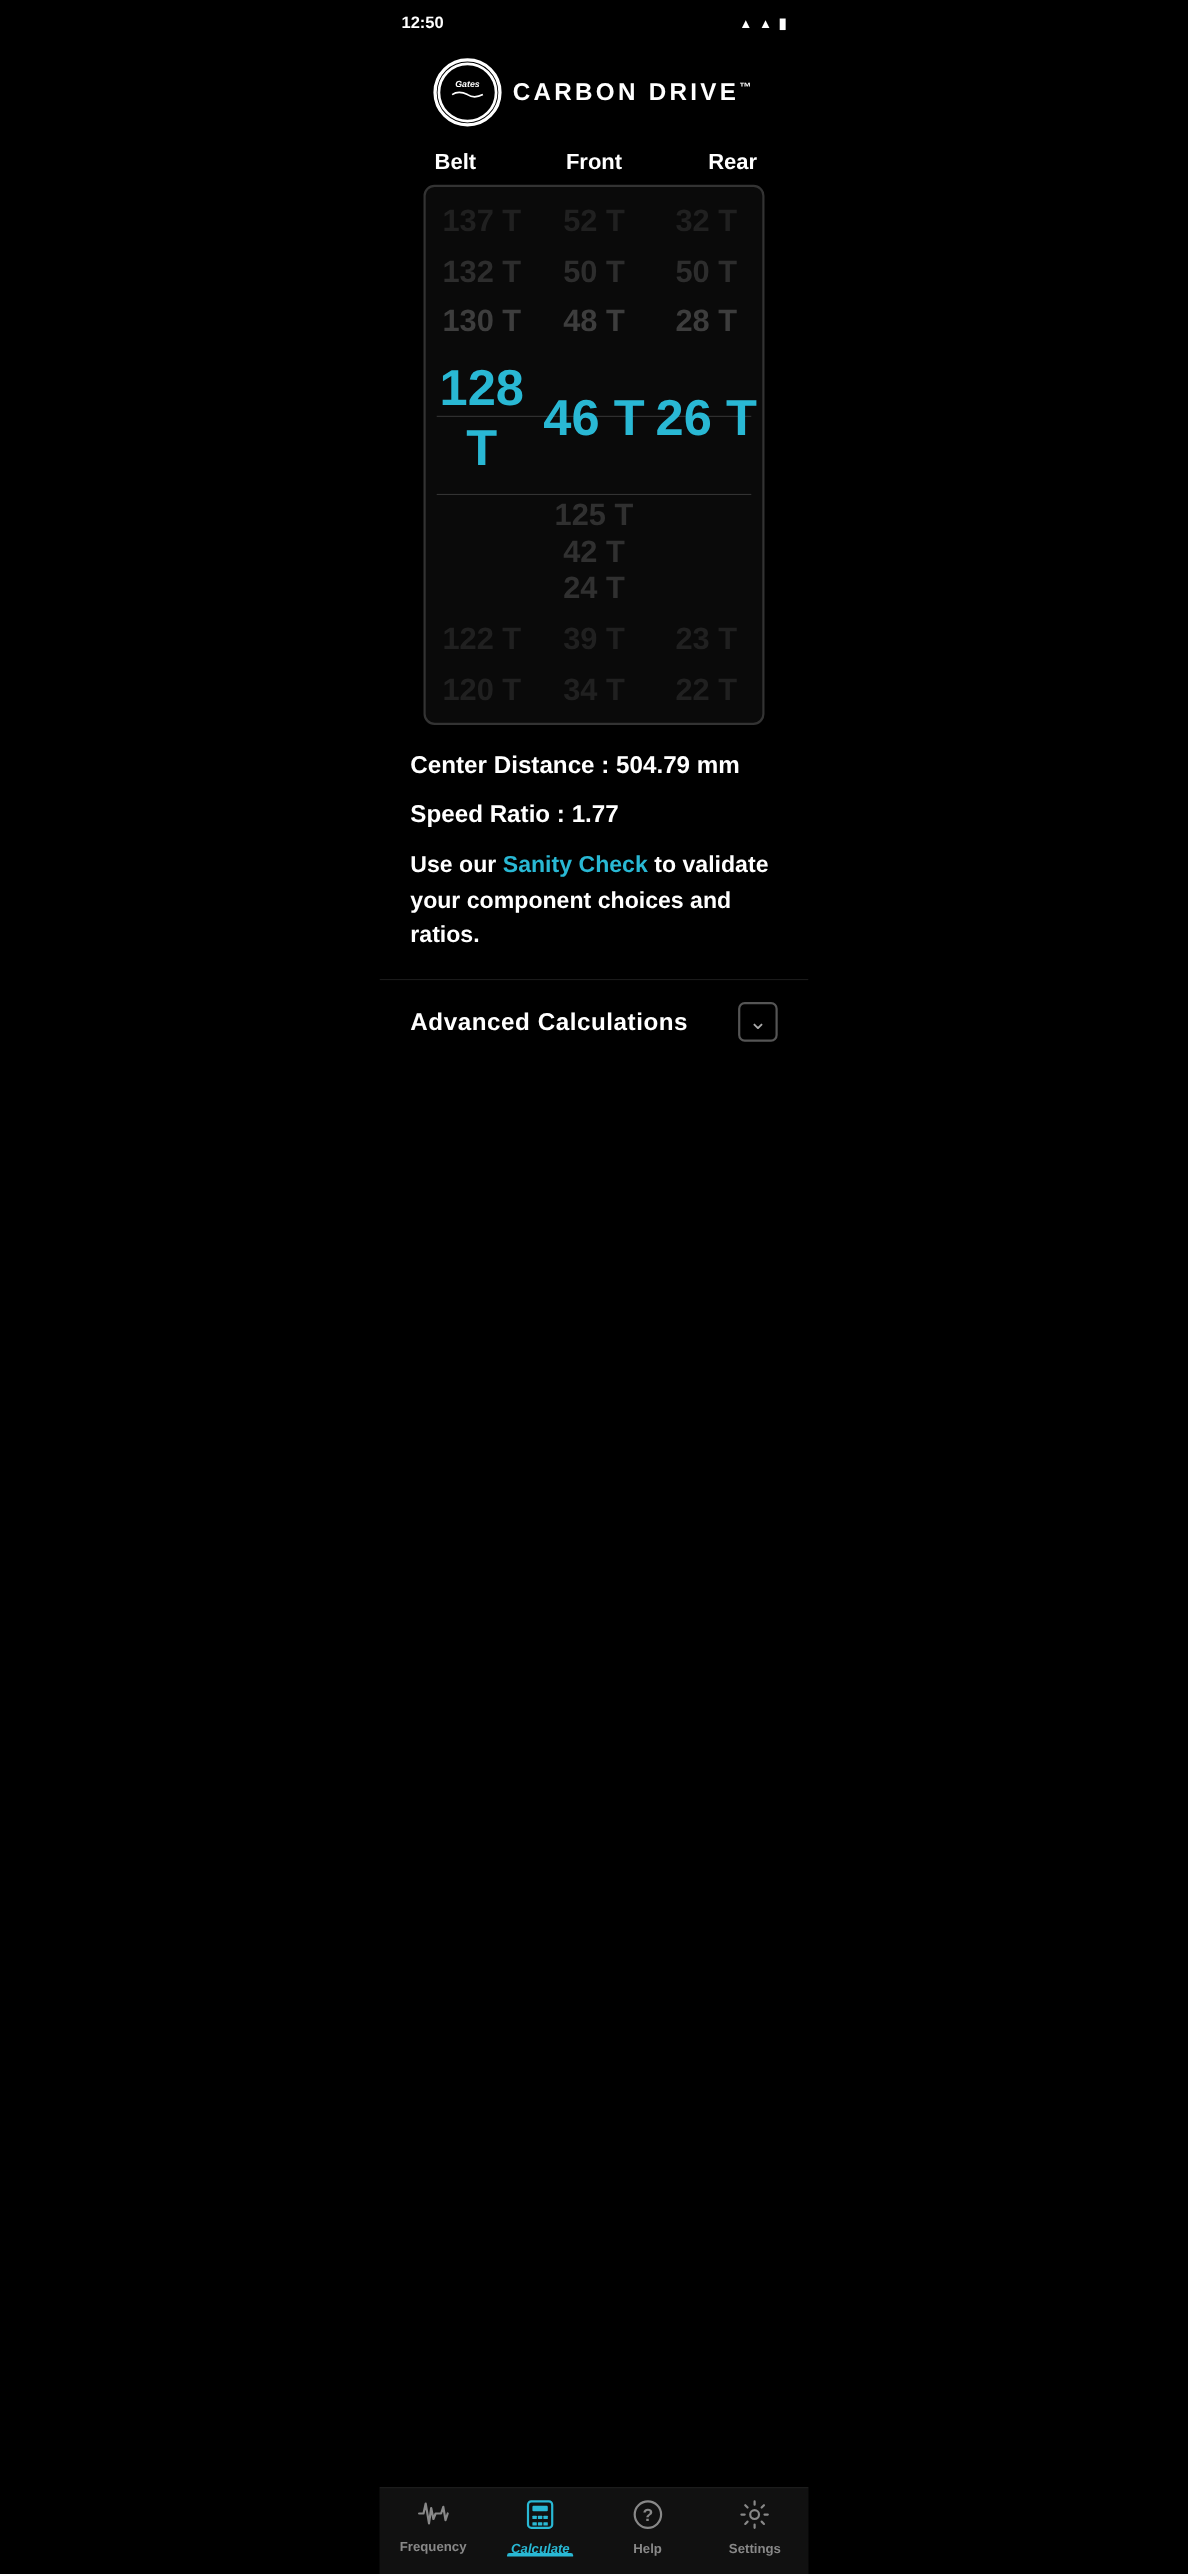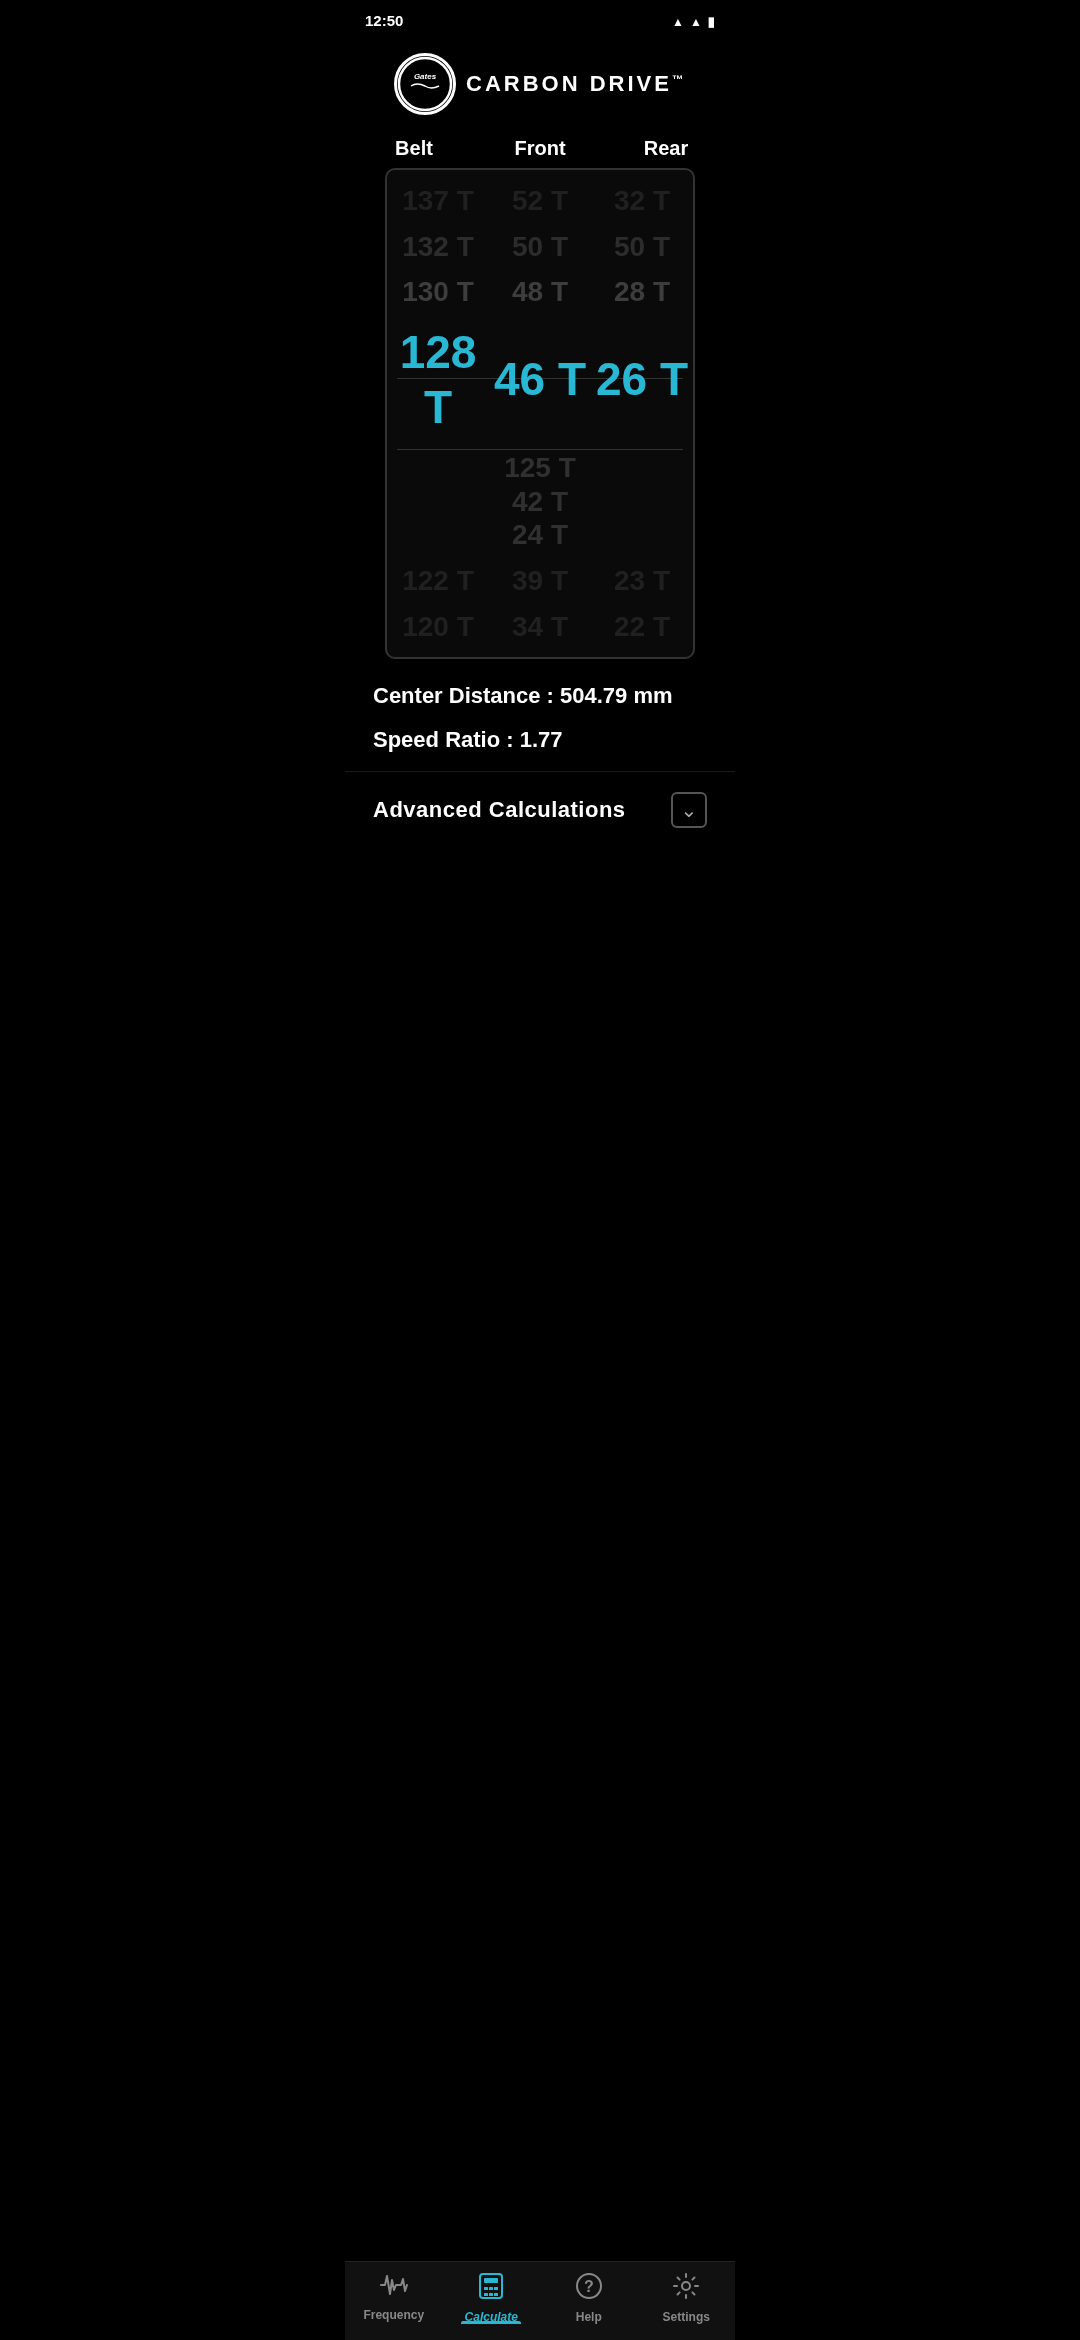--- a/index.html
+++ b/index.html
@@ -333,6 +333,9 @@
 <div class="info-section">
   <div class="info-line">Center Distance : 504.79 mm</div>
   <div class="info-line">Speed Ratio : 1.77</div>
+  <div class="sanity-text">
+    <span>Use our </span><span class="sanity-link">Sanity Check</span><span> to validate your component choices and ratios.</span>
+  </div>
 </div>
 
 <div class="advanced-row">

